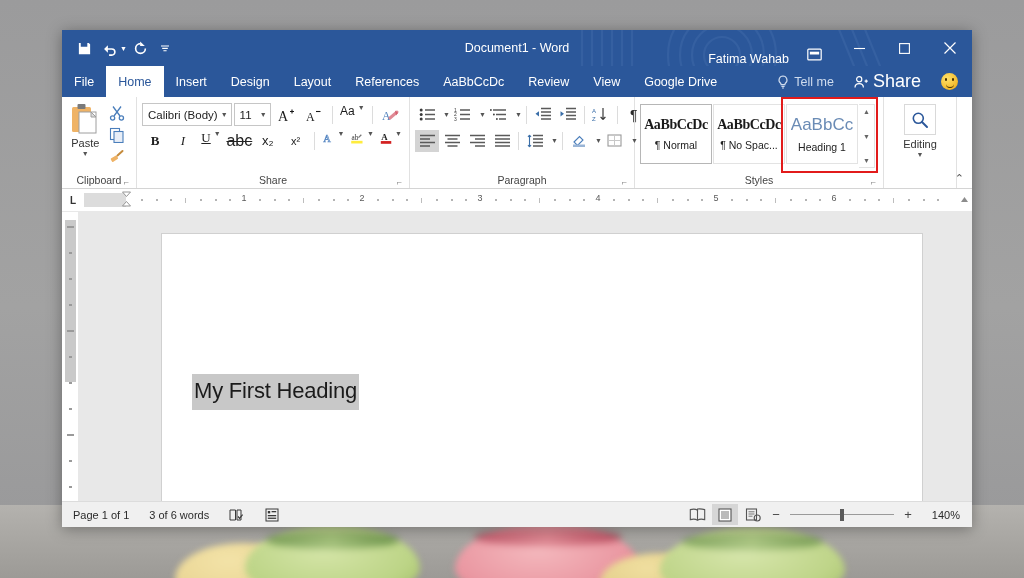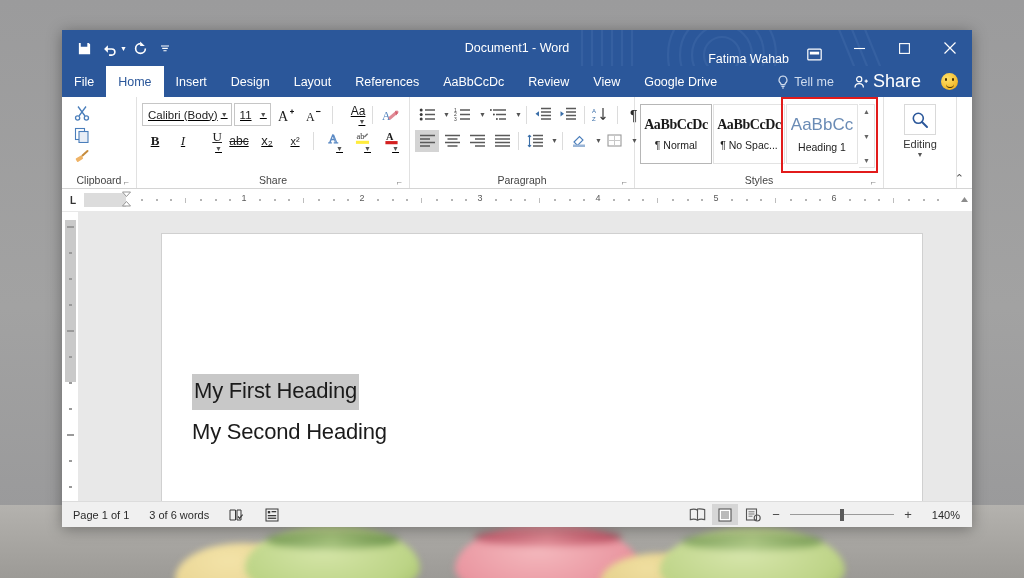--- a/index.html
+++ b/index.html
@@ -208,7 +208,7 @@
   
   .g-font { width: 272px; }
   .font-rows { display:flex; flex-direction:column; gap:3px; padding-top:3px; width:100%;}
-  .frow { display:flex; align-items:center; gap:2px; height:23px;text-decoration:underline;}
+  .frow { display:flex; align-items:center; gap:2px; height:23px;}
   .combo {
     height: 21px; border: 1px solid #c6c6c6; background:#fff;
     display:flex; align-items:center; justify-content: space-between;

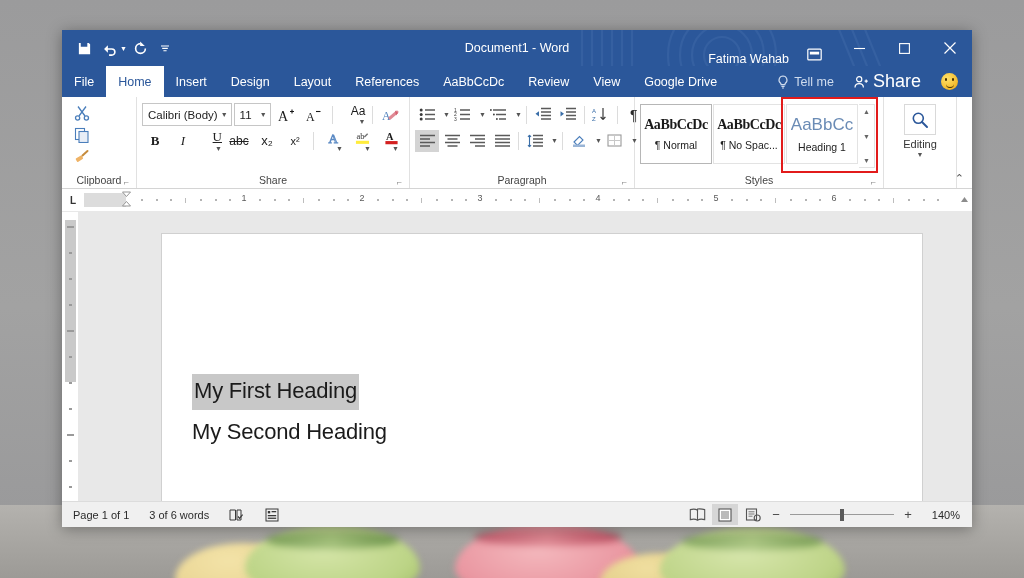--- a/index.html
+++ b/index.html
@@ -225,7 +225,7 @@
   }
   .ibtn.wide { min-width: 26px; }
   .vsep { width:1px; height:18px; background:#dcdcdc; margin:0 3px; }
-  .split { display:flex; align-items:flex-end;flex-direction:column; }
+  .split { display:flex; align-items:flex-start; }
 
   
   .g-para { width: 224px; }

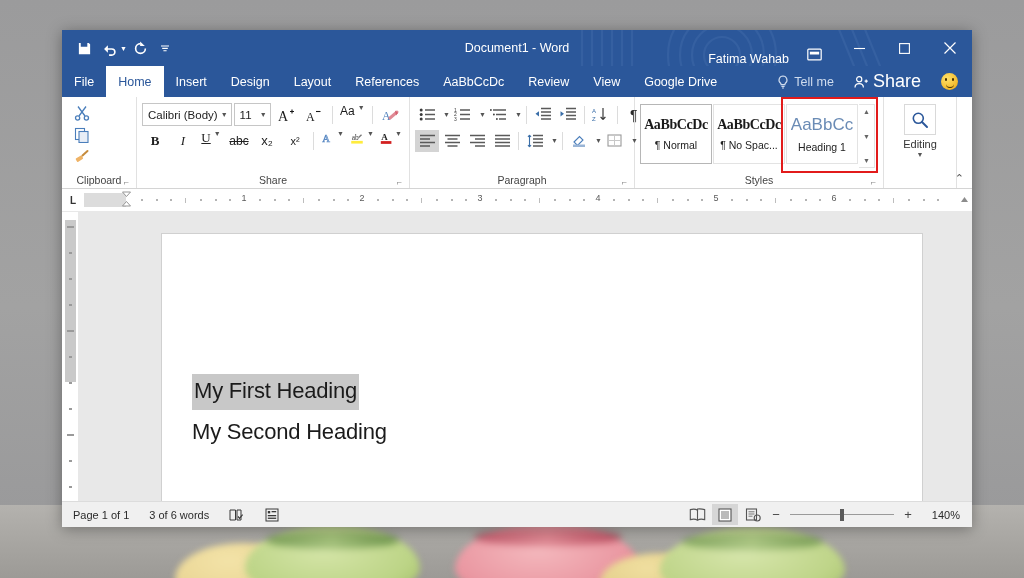--- a/index.html
+++ b/index.html
@@ -511,6 +511,18 @@
 
       <div class="rgroup g-clipboard">
         <div class="rgroup-body">
+          <div class="clip-left">
+            <div class="paste-icon">
+              <svg width="30" height="34" viewBox="0 0 30 34">
+                <rect x="2" y="5" width="19" height="25" rx="1.5" fill="#efb366"></rect>
+                <rect x="7.5" y="2" width="8" height="5" rx="1" fill="#7a7a7a"></rect>
+                <rect x="9" y="10" width="17" height="21" fill="#fff" stroke="#9e9e9e" stroke-width="1"></rect>
+                <path d="M21 10v5h5z" fill="#dcdcdc" stroke="#9e9e9e" stroke-width="1"></path>
+              </svg>
+            </div>
+            <span class="paste-label">Paste</span>
+            <span class="paste-caret">▼</span>
+          </div>
           <div class="clip-right">
             <div class="mini-btn" title="Cut">
               <svg width="16" height="16" viewBox="0 0 16 16">

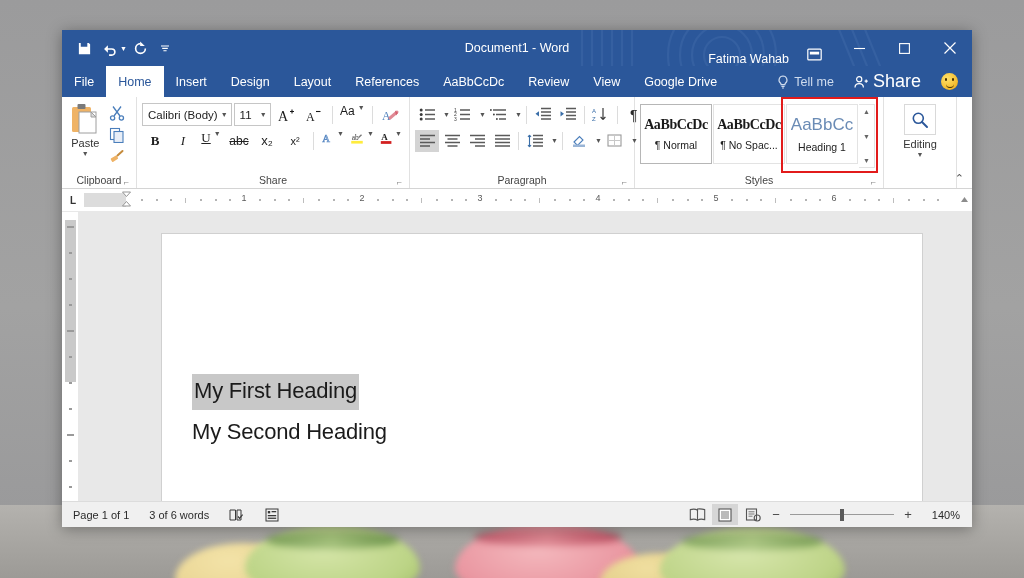--- a/index.html
+++ b/index.html
@@ -601,7 +601,7 @@
                 <span class="caret-sm">▼</span>
               </div>
               <div class="ibtn">
-                <span style="text-decoration:line-through;font-size:12px;">abc</span>
+                <span style="text-decoration:line-through;font-size:16px;">abc</span>
               </div>
               <div class="ibtn">
                 <span style="font-size:13px;">x₂</span>

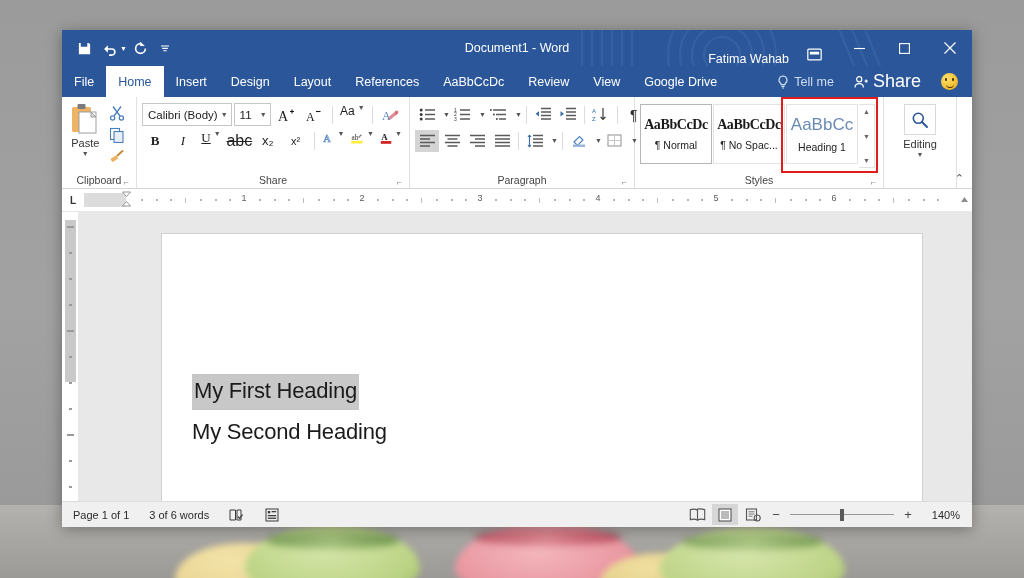--- a/index.html
+++ b/index.html
@@ -918,9 +918,6 @@
             <div class="hl-wrap">
               <span class="heading-line selected">My First Heading</span>
             </div>
-            <div class="hl-wrap">
-              <span class="heading-line">My Second Heading</span>
-            </div>
           </div>
         </div>
       </div>

